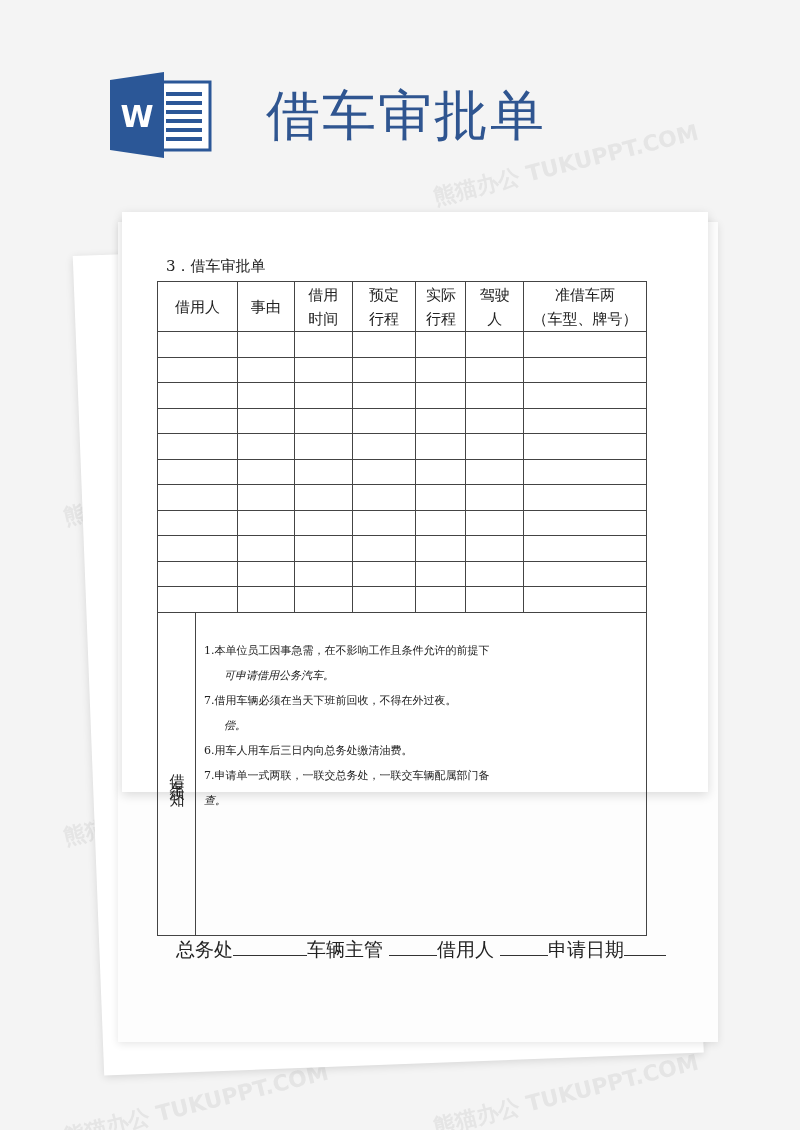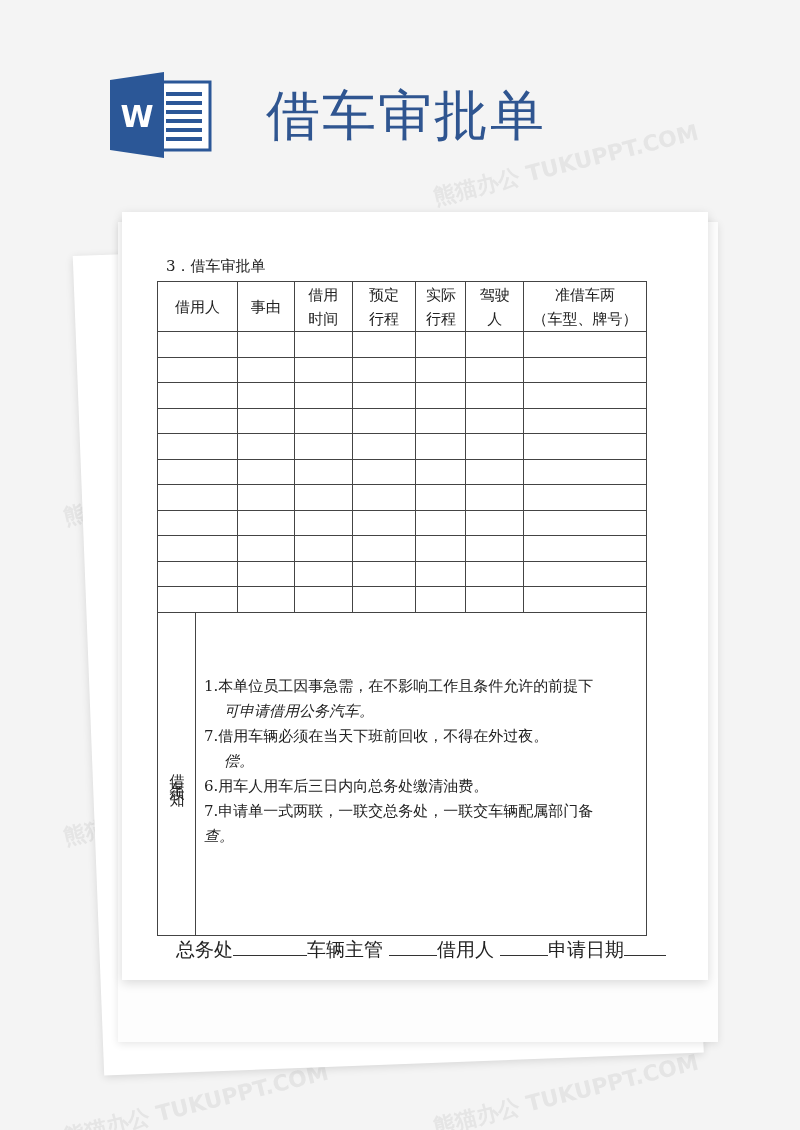--- a/index.html
+++ b/index.html
@@ -32,7 +32,7 @@
     background:#fdfdfd; box-shadow:0 2px 8px rgba(0,0,0,0.10);
   }
   .paper {
-    position:absolute; left:122px; top:212px; width:586px; height:768px;
+    position:absolute; left:122px; top:212px; width:586px; height:580px;
     background:#fff; box-shadow:0 3px 10px rgba(0,0,0,0.14);
   }
   .section-title {

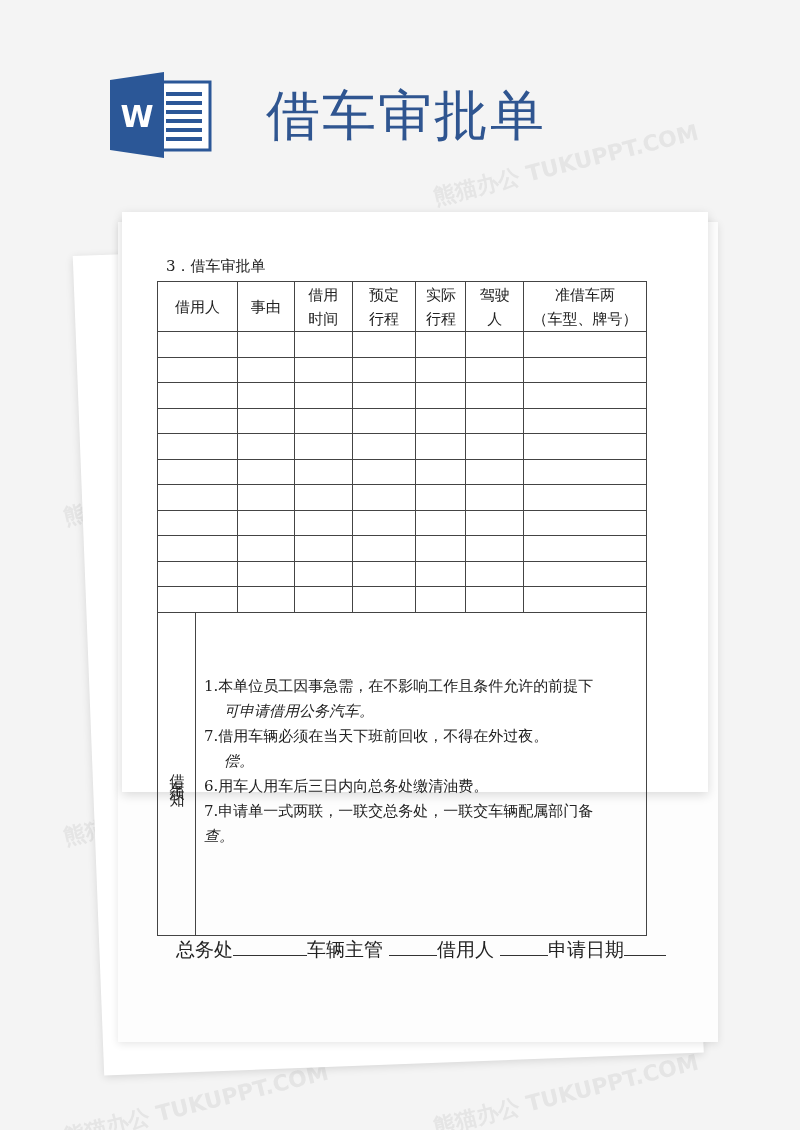--- a/index.html
+++ b/index.html
@@ -58,7 +58,7 @@
     display:flex; align-items:center; justify-content:center;
   }
   .notice-label span { writing-mode:vertical-rl; font-size:15px; letter-spacing:6px; }
-  .rules { position:absolute; left:46px; top:26px; width:440px; font-size:15px; line-height:25px;margin-top:36px; }
+  .rules { position:absolute; left:46px; top:26px; width:440px; font-size:11px; line-height:25px; }
   .rule { margin:0; }
   .rule .cont { display:block; padding-left:20px;font-style:italic; }
   .rule .cont.flush { padding-left:0; }

